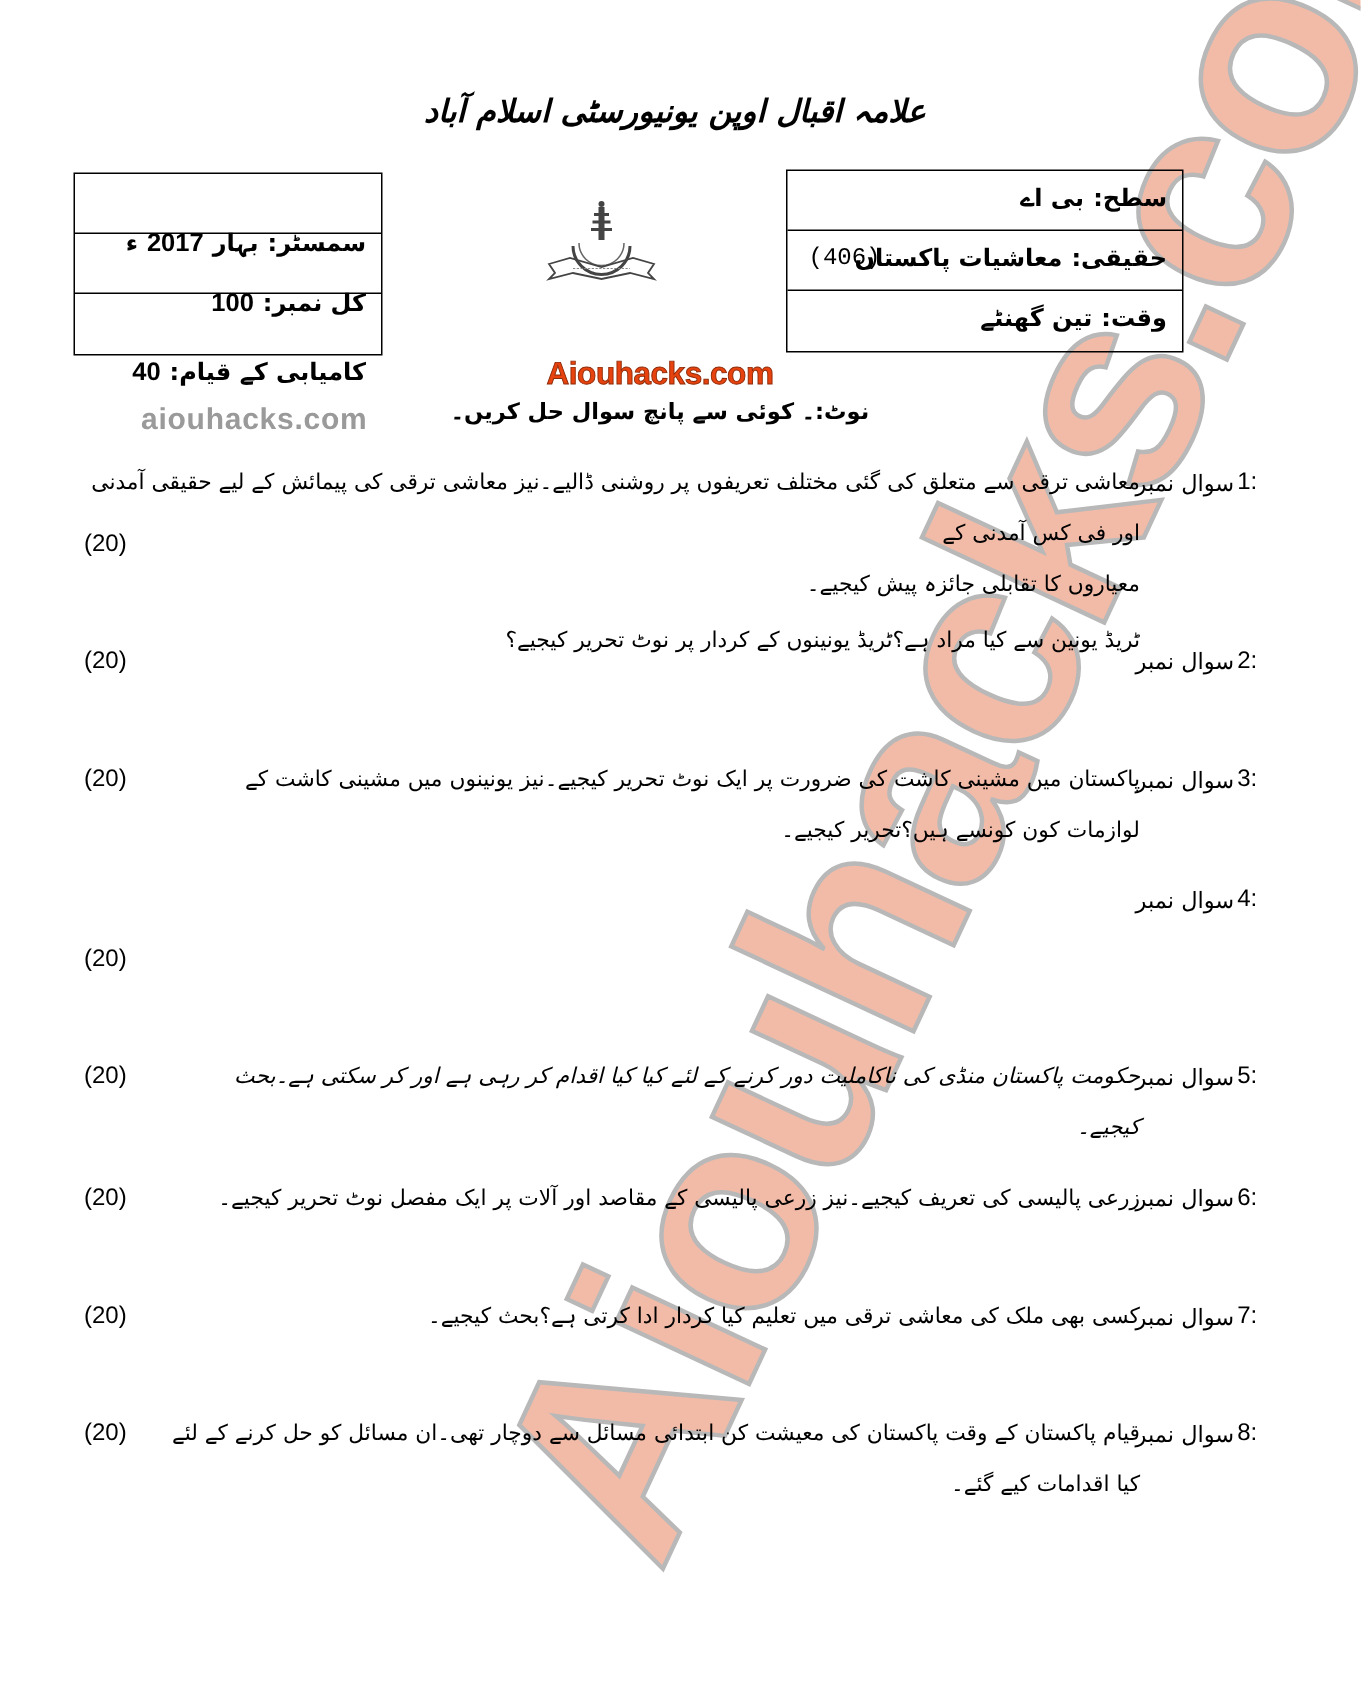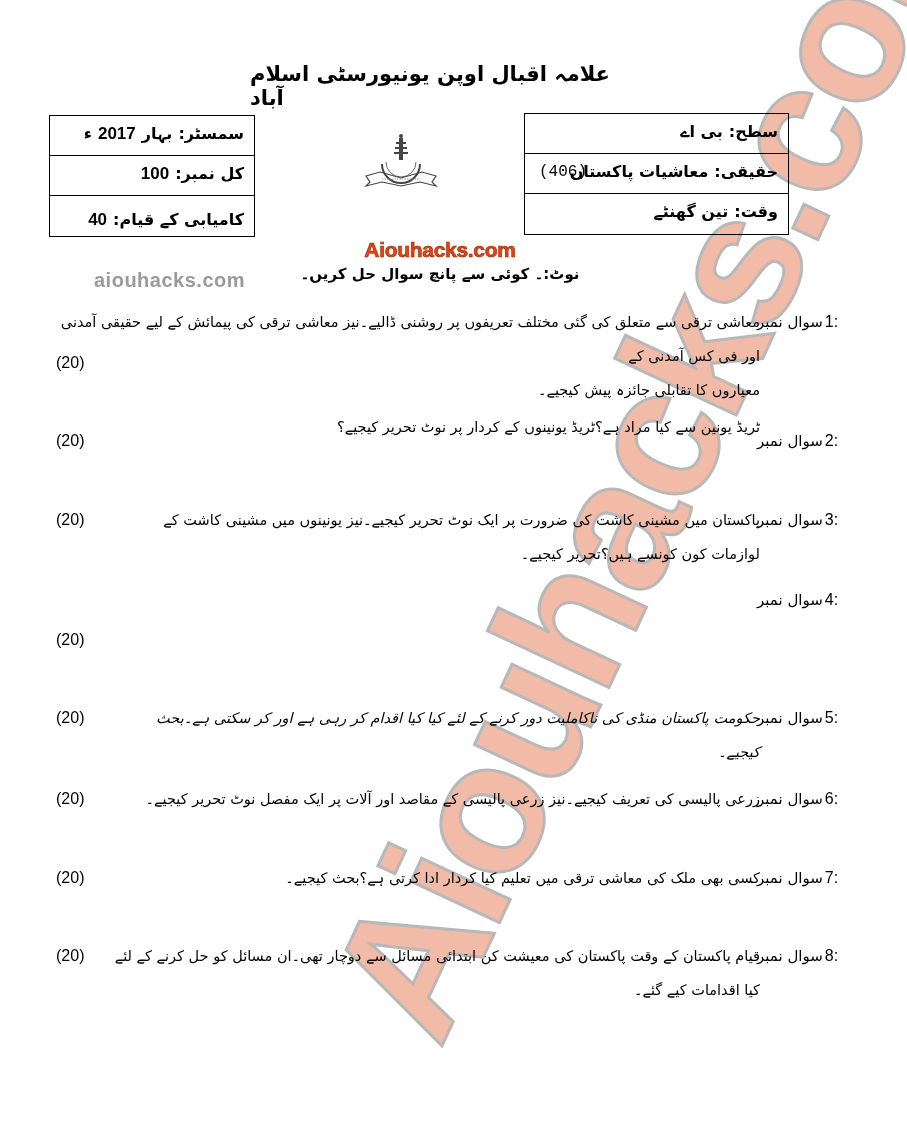--- a/index.html
+++ b/index.html
@@ -10,8 +10,8 @@
     .abs { position: absolute; }
     .urdu { direction: rtl; unicode-bidi: isolate; font-family: "DejaVu Sans", sans-serif; }
     .uni-title {
-      left: 250px; top: 62px; width: 400px; text-align: left;
-      font-size: 21px; font-weight: bold;
+      left: 250px; top: 62px; width: 400px; text-align: center;
+      font-size: 21px; font-weight: bold; font-style: italic;
     }
     .box {
       border: 1.5px solid #000; box-sizing: border-box; background: transparent;

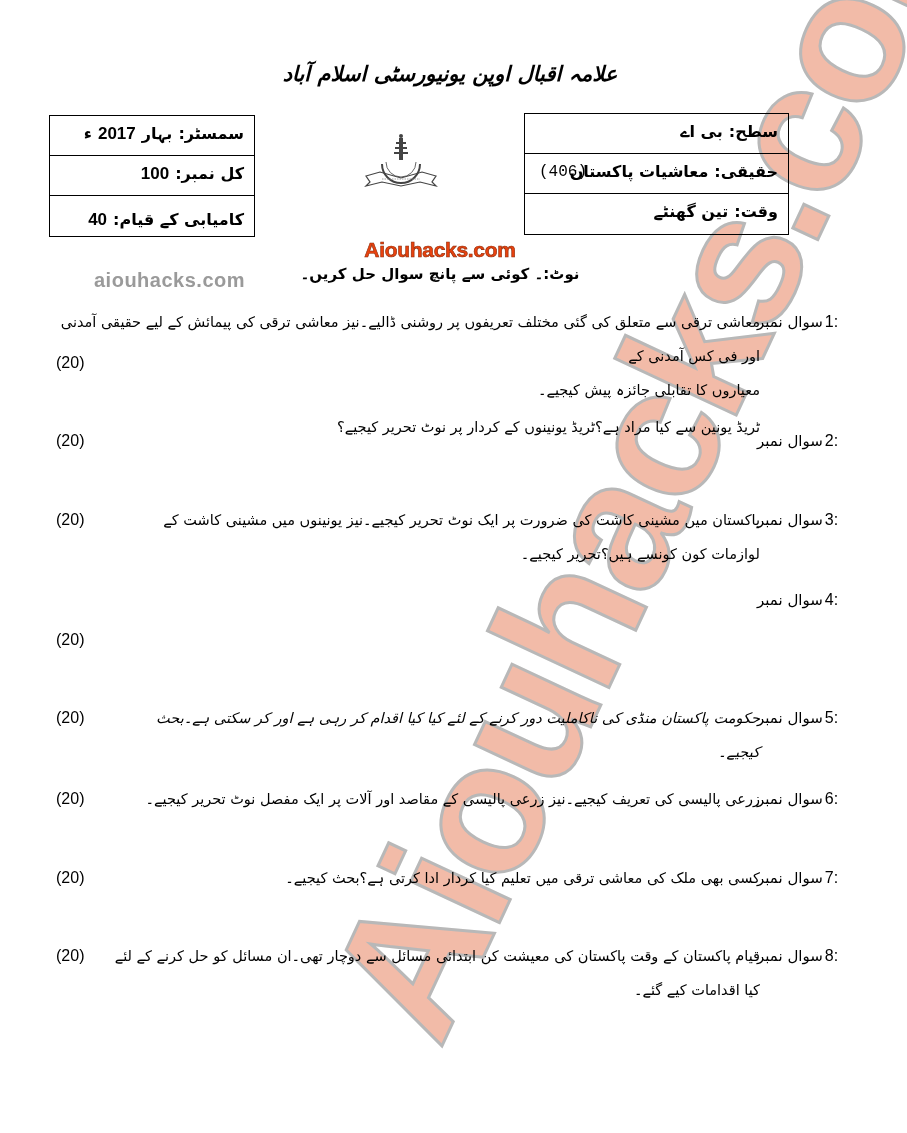--- a/index.html
+++ b/index.html
@@ -26,7 +26,7 @@
     .right-box { left: 524px; top: 113px; width: 265px; height: 122px; }
     .right-box .box-row { height: 40px; padding: 8px 10px 0 10px; }
     .kv { display: flex; flex-direction: row-reverse; gap: 6px; align-items: baseline; justify-content: flex-start; }
-    .kv .num { font-family: "Liberation Sans", sans-serif; font-weight: bold; font-size: 17px; direction: ltr; }
+    .kv .num { font-family: "Liberation Sans", sans-serif; font-weight: bold; font-size: 17px; direction: ltr; margin-top: 28px; }
     .paper-code { position: absolute; left: 14px; top: 9px; font-family: "Liberation Mono", monospace; font-weight: normal; font-size: 16px; }
     .wm-small {
       position: absolute; left: 44px; top: 73px; font-family: "Liberation Sans", sans-serif;

